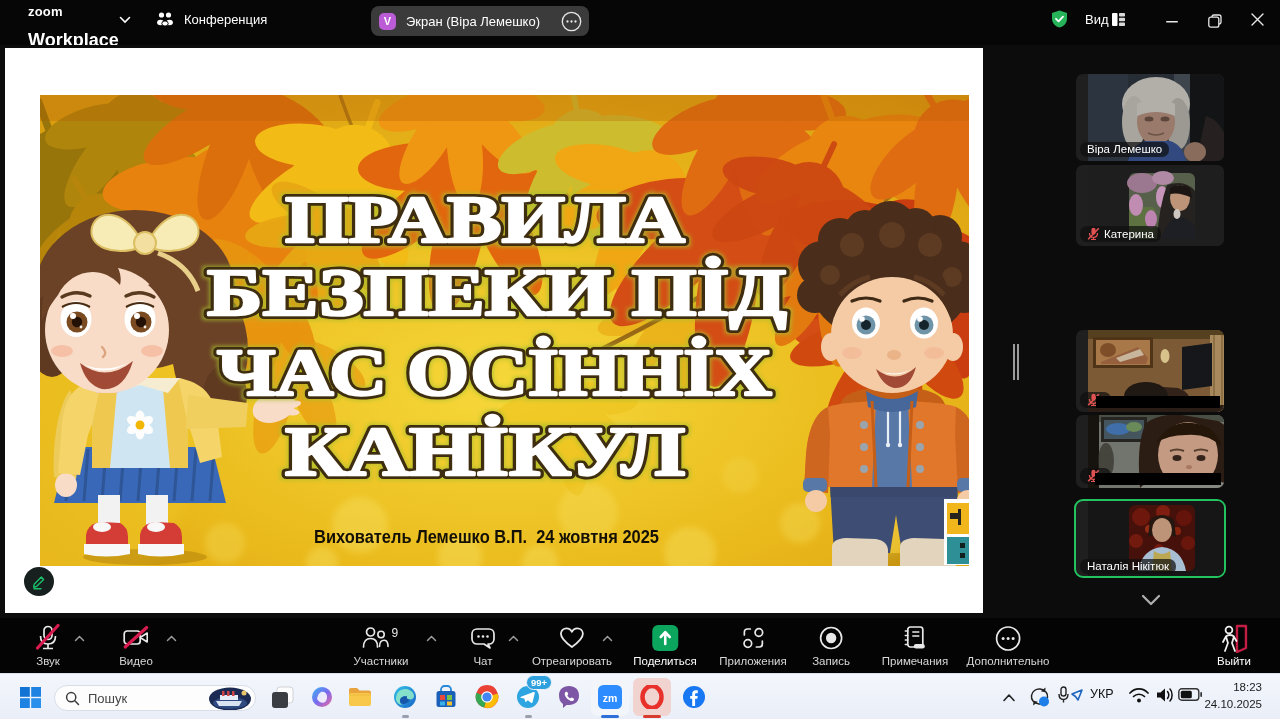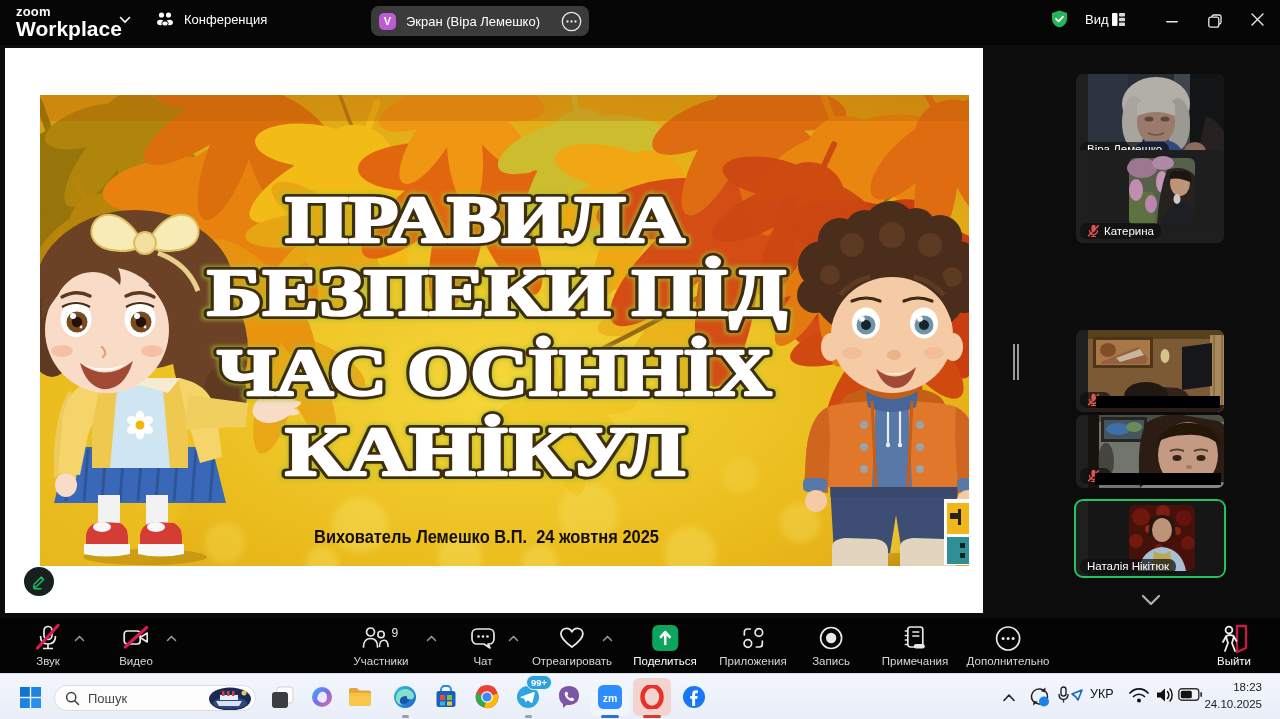--- a/index.html
+++ b/index.html
@@ -6,7 +6,7 @@
   html,body { width:1280px; height:719px; overflow:hidden; background:#000; font-family:"Liberation Sans", sans-serif; }
   #stage { position:relative; width:1280px; height:719px; background:#0a0a0a; }
   #topbar { position:absolute; left:0; top:0; width:1280px; height:45px; background:#060606; }
-  .tb-logo { position:absolute; left:16px; top:5px; color:#fff; line-height:1; }
+  .tb-logo { position:absolute; left:28px; top:5px; color:#fff; line-height:1; }
   .tb-logo .z1 { font-size:13px; font-weight:bold; letter-spacing:0.2px; }
   .tb-logo .z2 { font-size:21px; font-weight:bold; margin-top:0; }
   .tb-chev { position:absolute; left:119px; top:16px; }

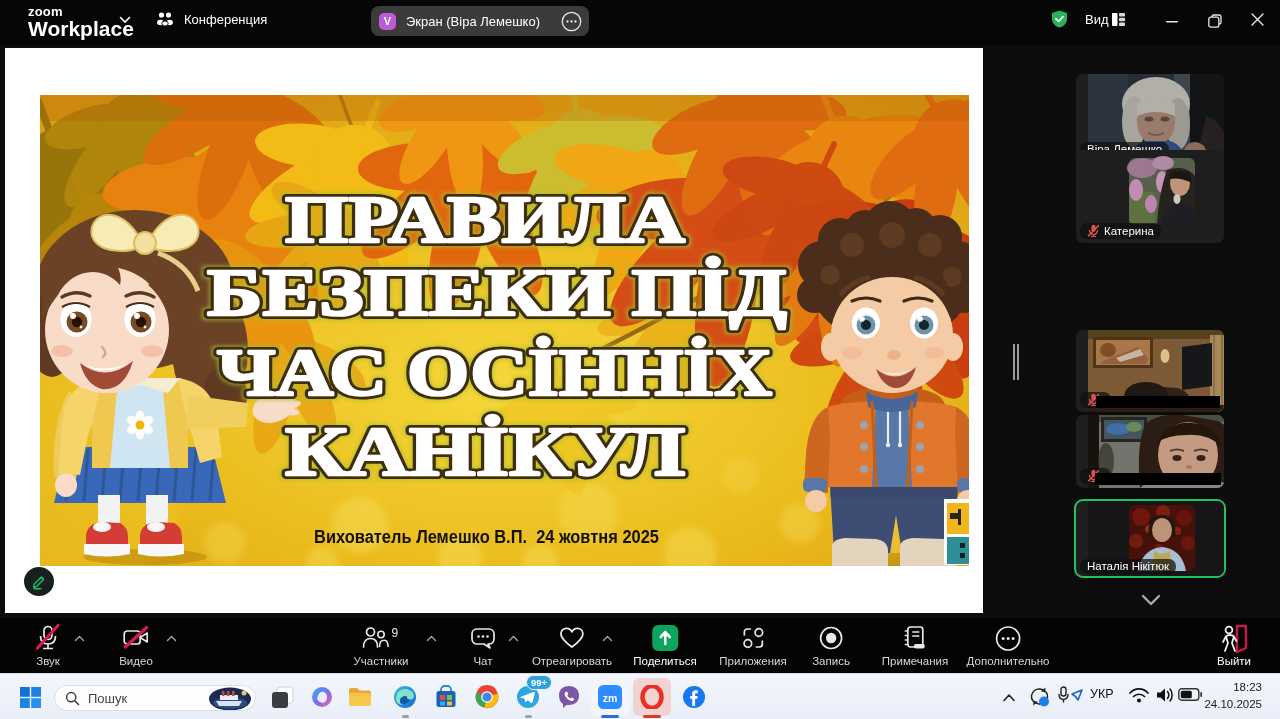--- a/index.html
+++ b/index.html
@@ -8,7 +8,7 @@
   #topbar { position:absolute; left:0; top:0; width:1280px; height:45px; background:#060606; }
   .tb-logo { position:absolute; left:28px; top:5px; color:#fff; line-height:1; }
   .tb-logo .z1 { font-size:13px; font-weight:bold; letter-spacing:0.2px; }
-  .tb-logo .z2 { font-size:21px; font-weight:bold; margin-top:0; }
+  .tb-logo .z2 { font-size:18px; font-weight:bold; margin-top:13px; }
   .tb-chev { position:absolute; left:119px; top:16px; }
   .tb-conf { position:absolute; left:155px; top:11px; display:flex; align-items:center; color:#fff; font-size:13px; }
   .tb-tab { position:absolute; left:371px; top:6px; width:218px; height:30px; background:#3b3b3b; border-radius:8px; display:flex; align-items:center; }

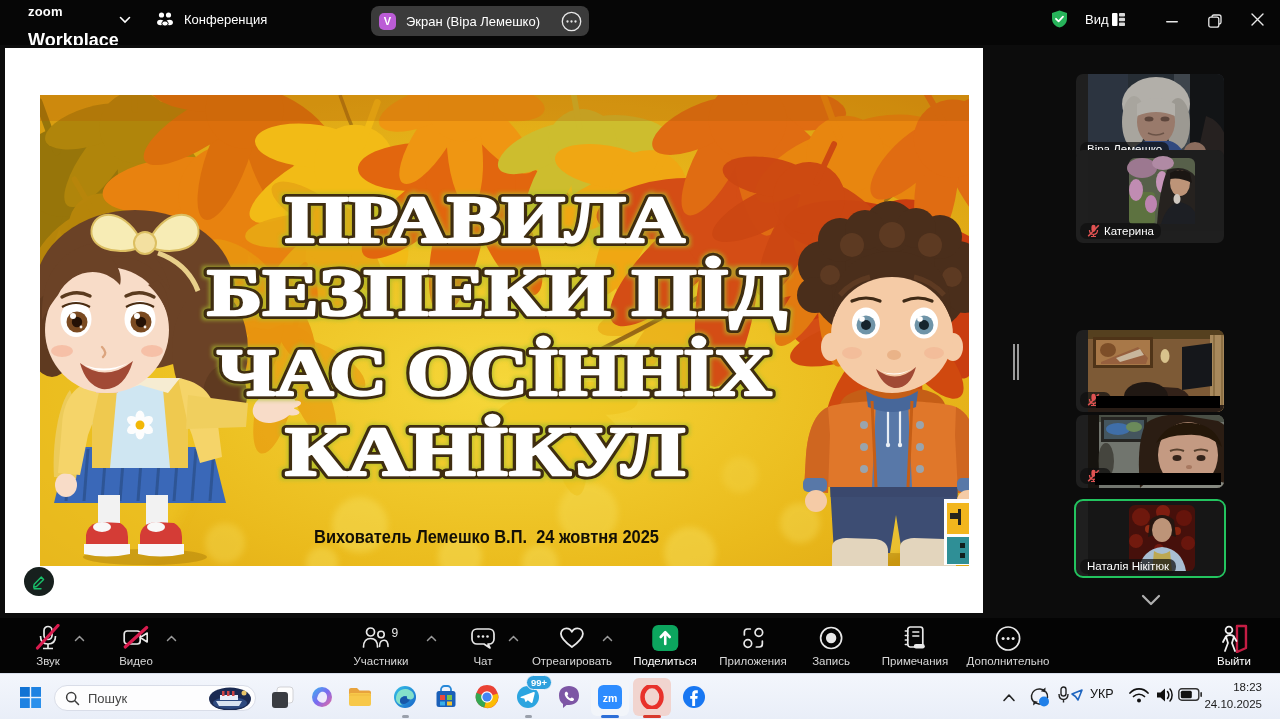--- a/index.html
+++ b/index.html
@@ -534,7 +534,7 @@
 </svg>
 <div class="nlabel">Віра Лемешко</div>
         </div>
-<div class="tile" style="top:105px;height:93px">
+<div class="tile" style="top:120px;height:81px">
 <svg width="148" height="81" viewBox="0 0 148 81">
 <rect width="148" height="81" fill="#1e1e1e"></rect>
 <g transform="translate(41,8)">

